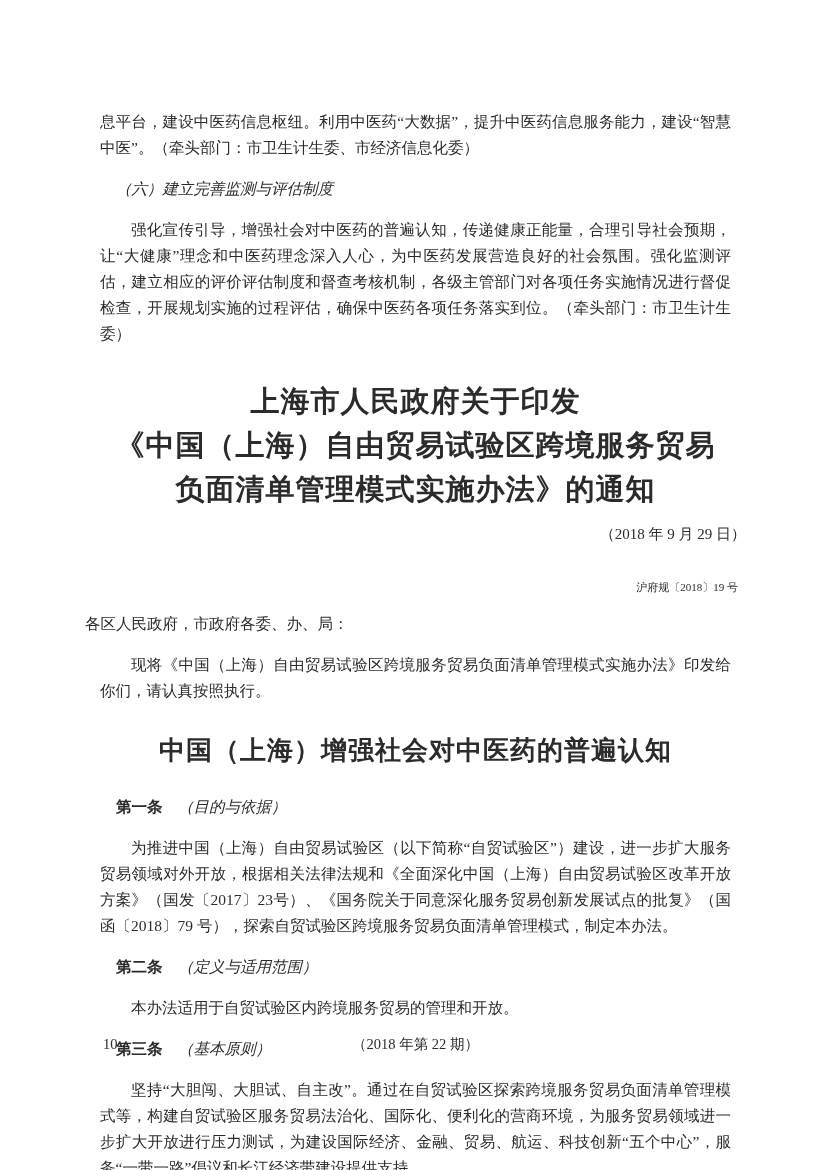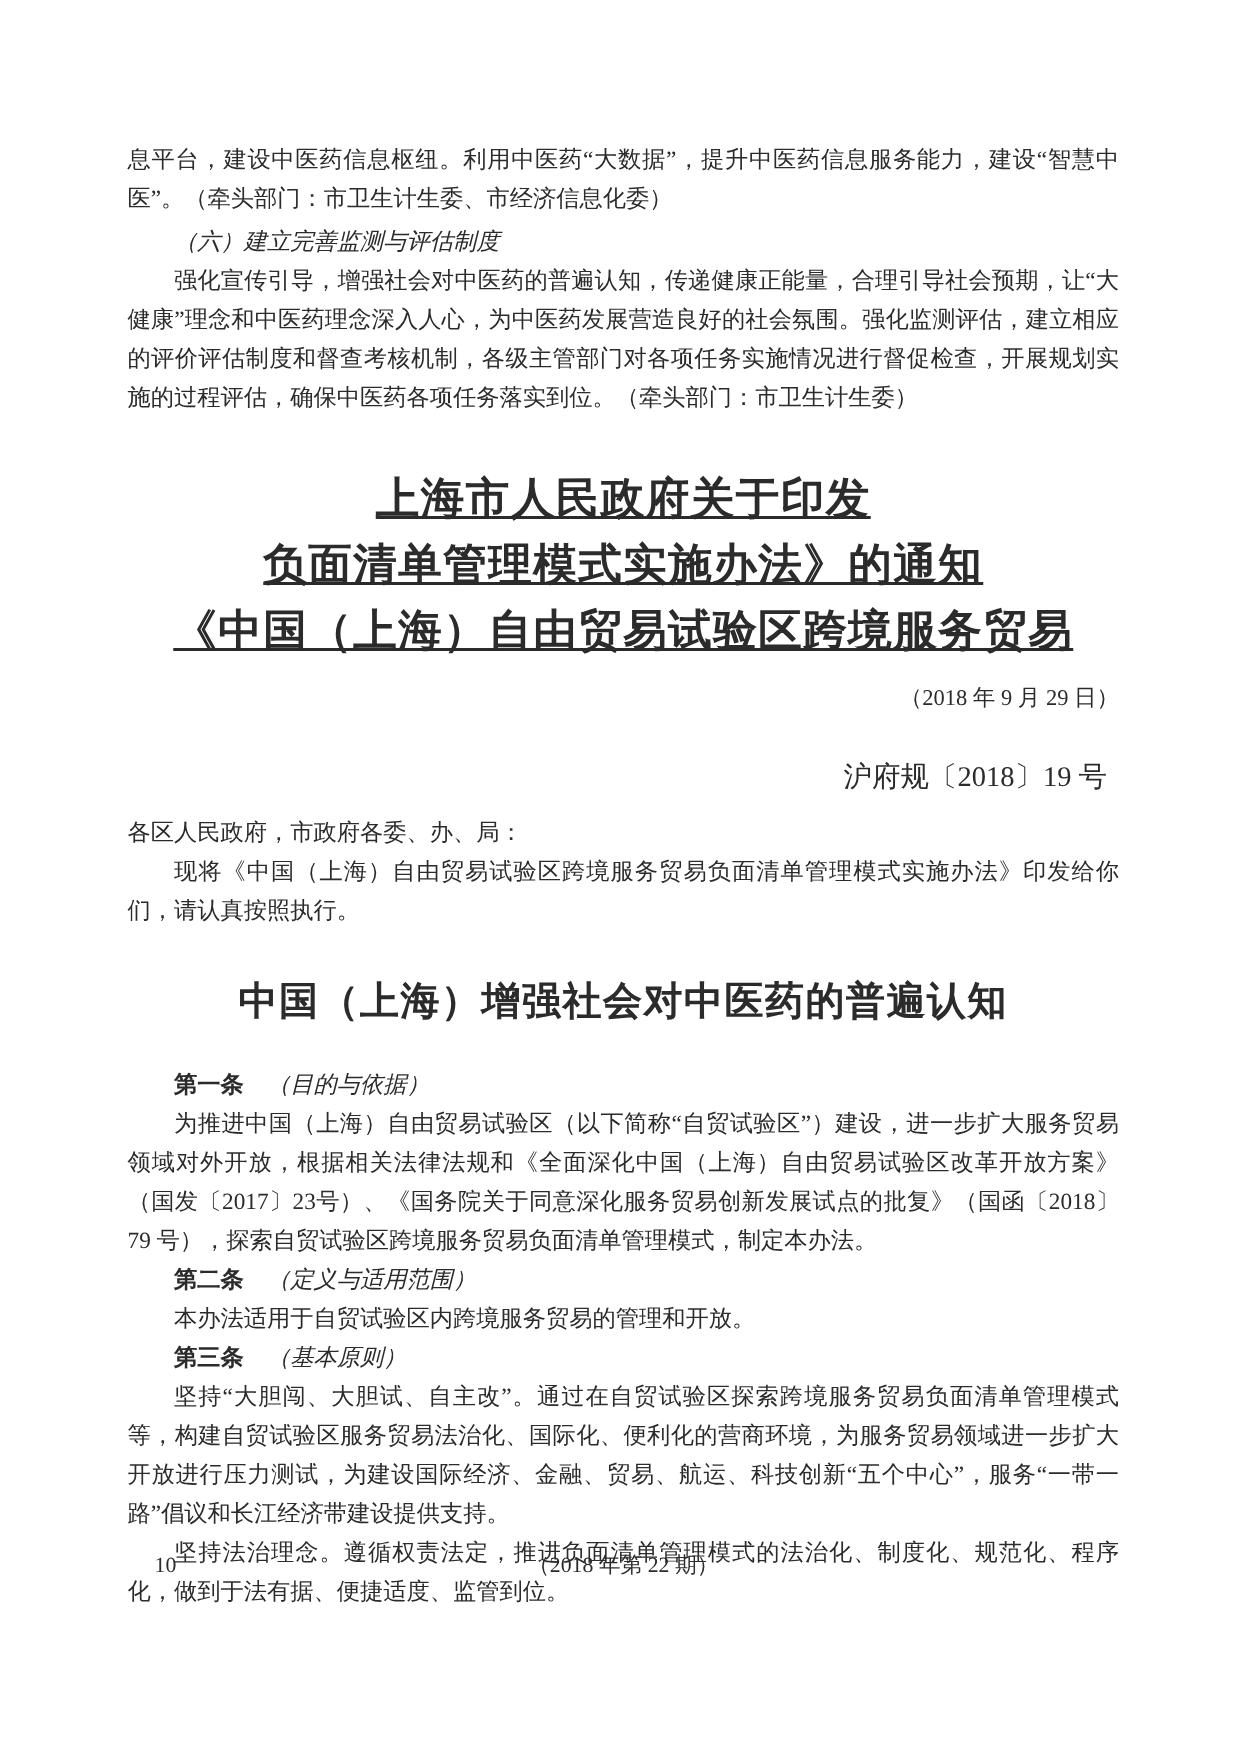--- a/index.html
+++ b/index.html
@@ -29,7 +29,7 @@
     text-align: justify;
     text-justify: inter-ideograph;
     text-indent: 2em;
-    margin: 0;
+    margin: 15px;
   }
   .section-heading-kai {
     font-size: 15.5px;

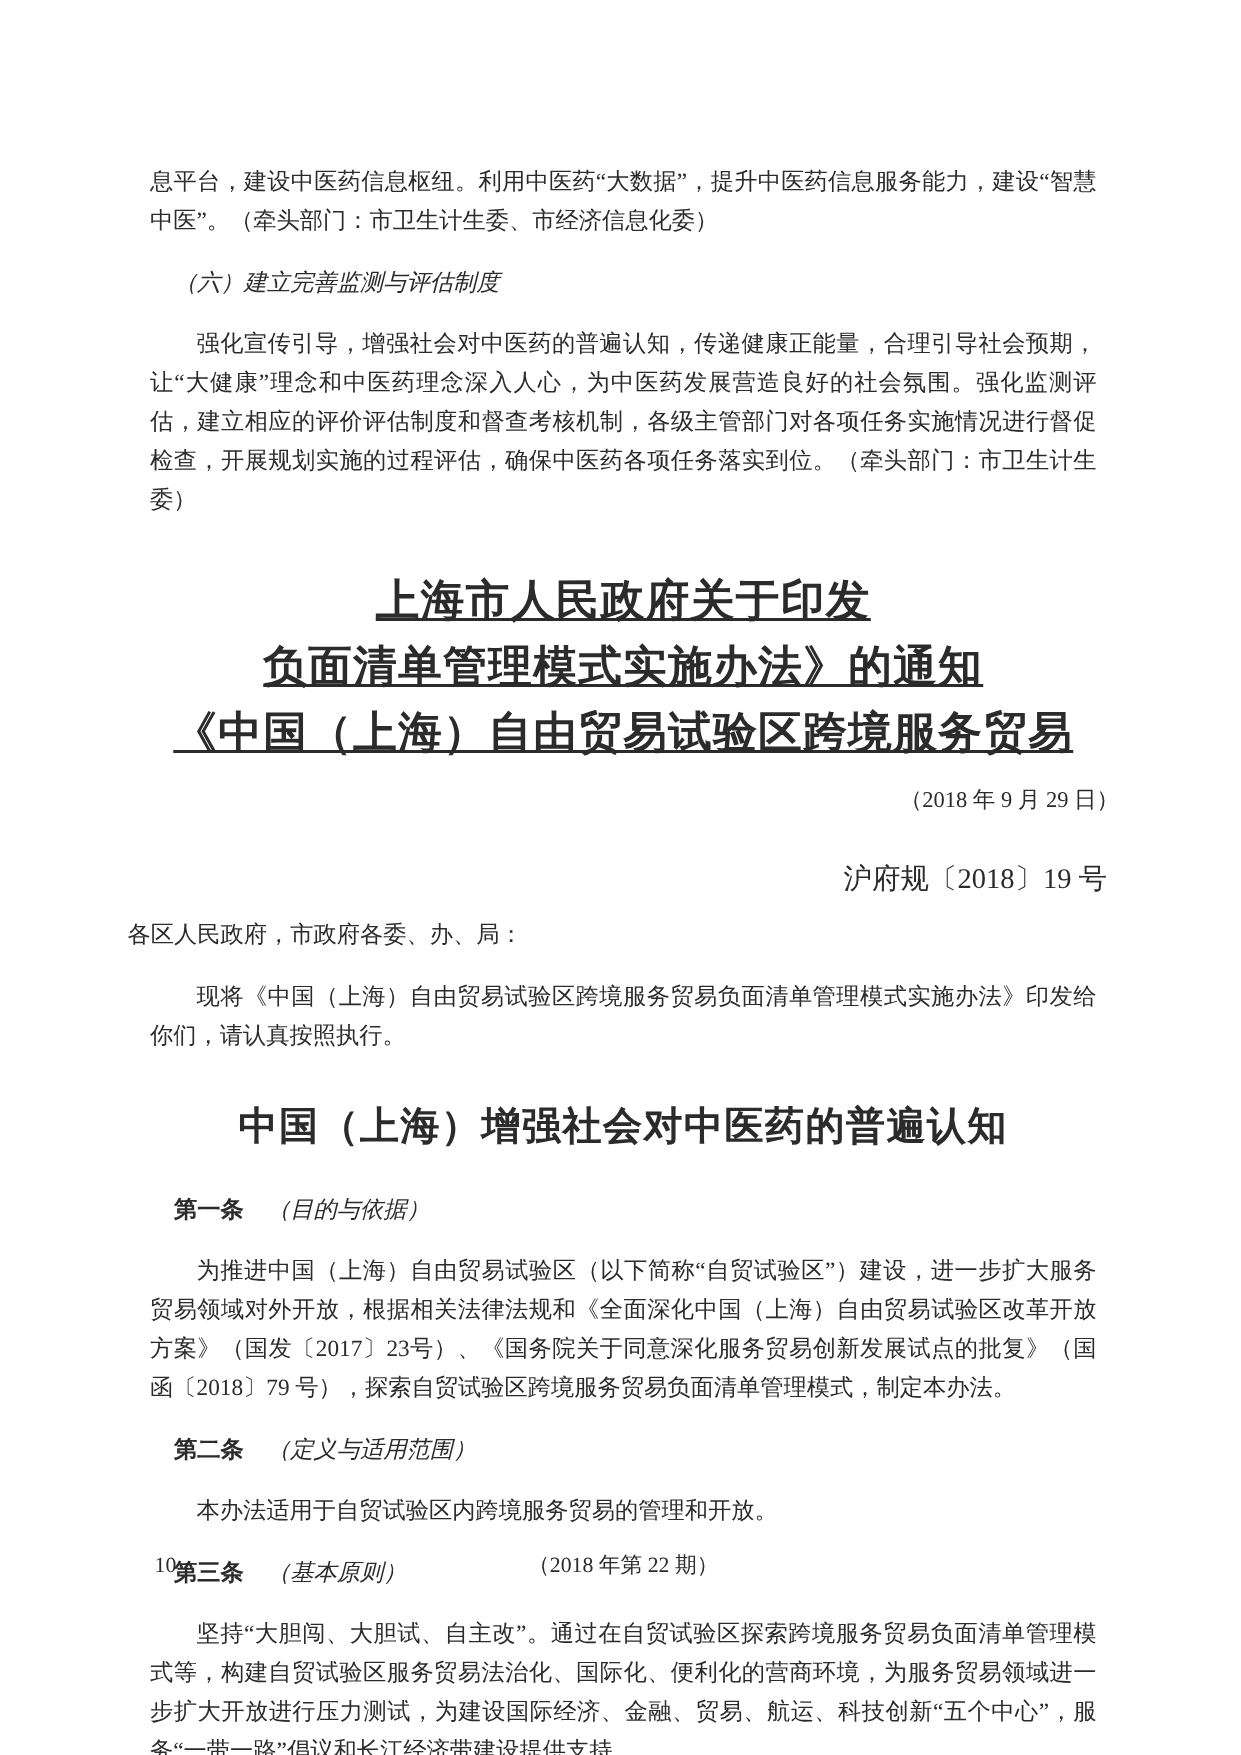--- a/index.html
+++ b/index.html
@@ -46,7 +46,6 @@
     font-size: 29px;
     line-height: 44px;
     letter-spacing: 1px;
-    text-decoration: underline;
   }
   .notice-date {
     text-align: right;

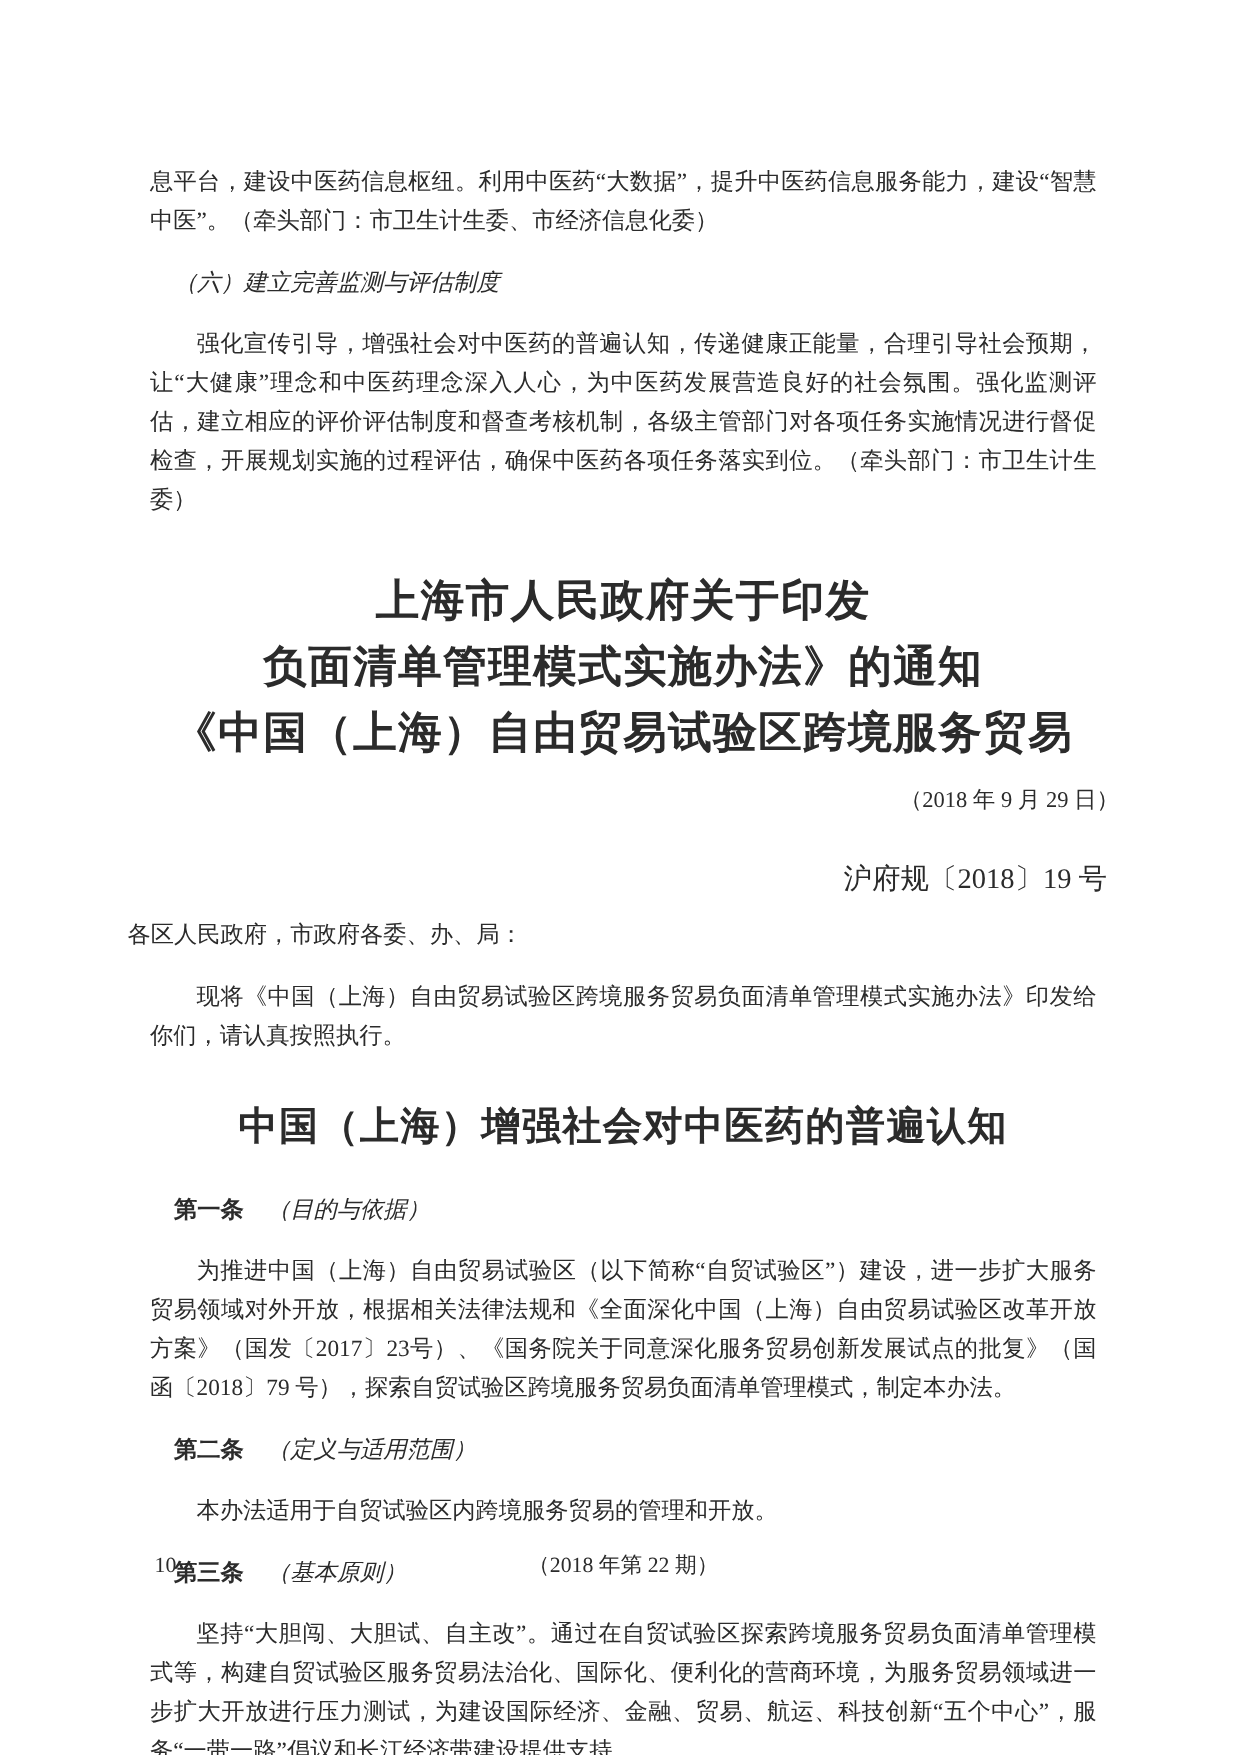--- a/index.html
+++ b/index.html
@@ -121,8 +121,8 @@
 
     <div class="notice-title">
       <div>上海市人民政府关于印发</div>
+      <div>《中国（上海）自由贸易试验区跨境服务贸易</div>
       <div>负面清单管理模式实施办法》的通知</div>
-      <div>《中国（上海）自由贸易试验区跨境服务贸易</div>
     </div>
     <div class="notice-date">（2018 年 9 月 29 日）</div>
 

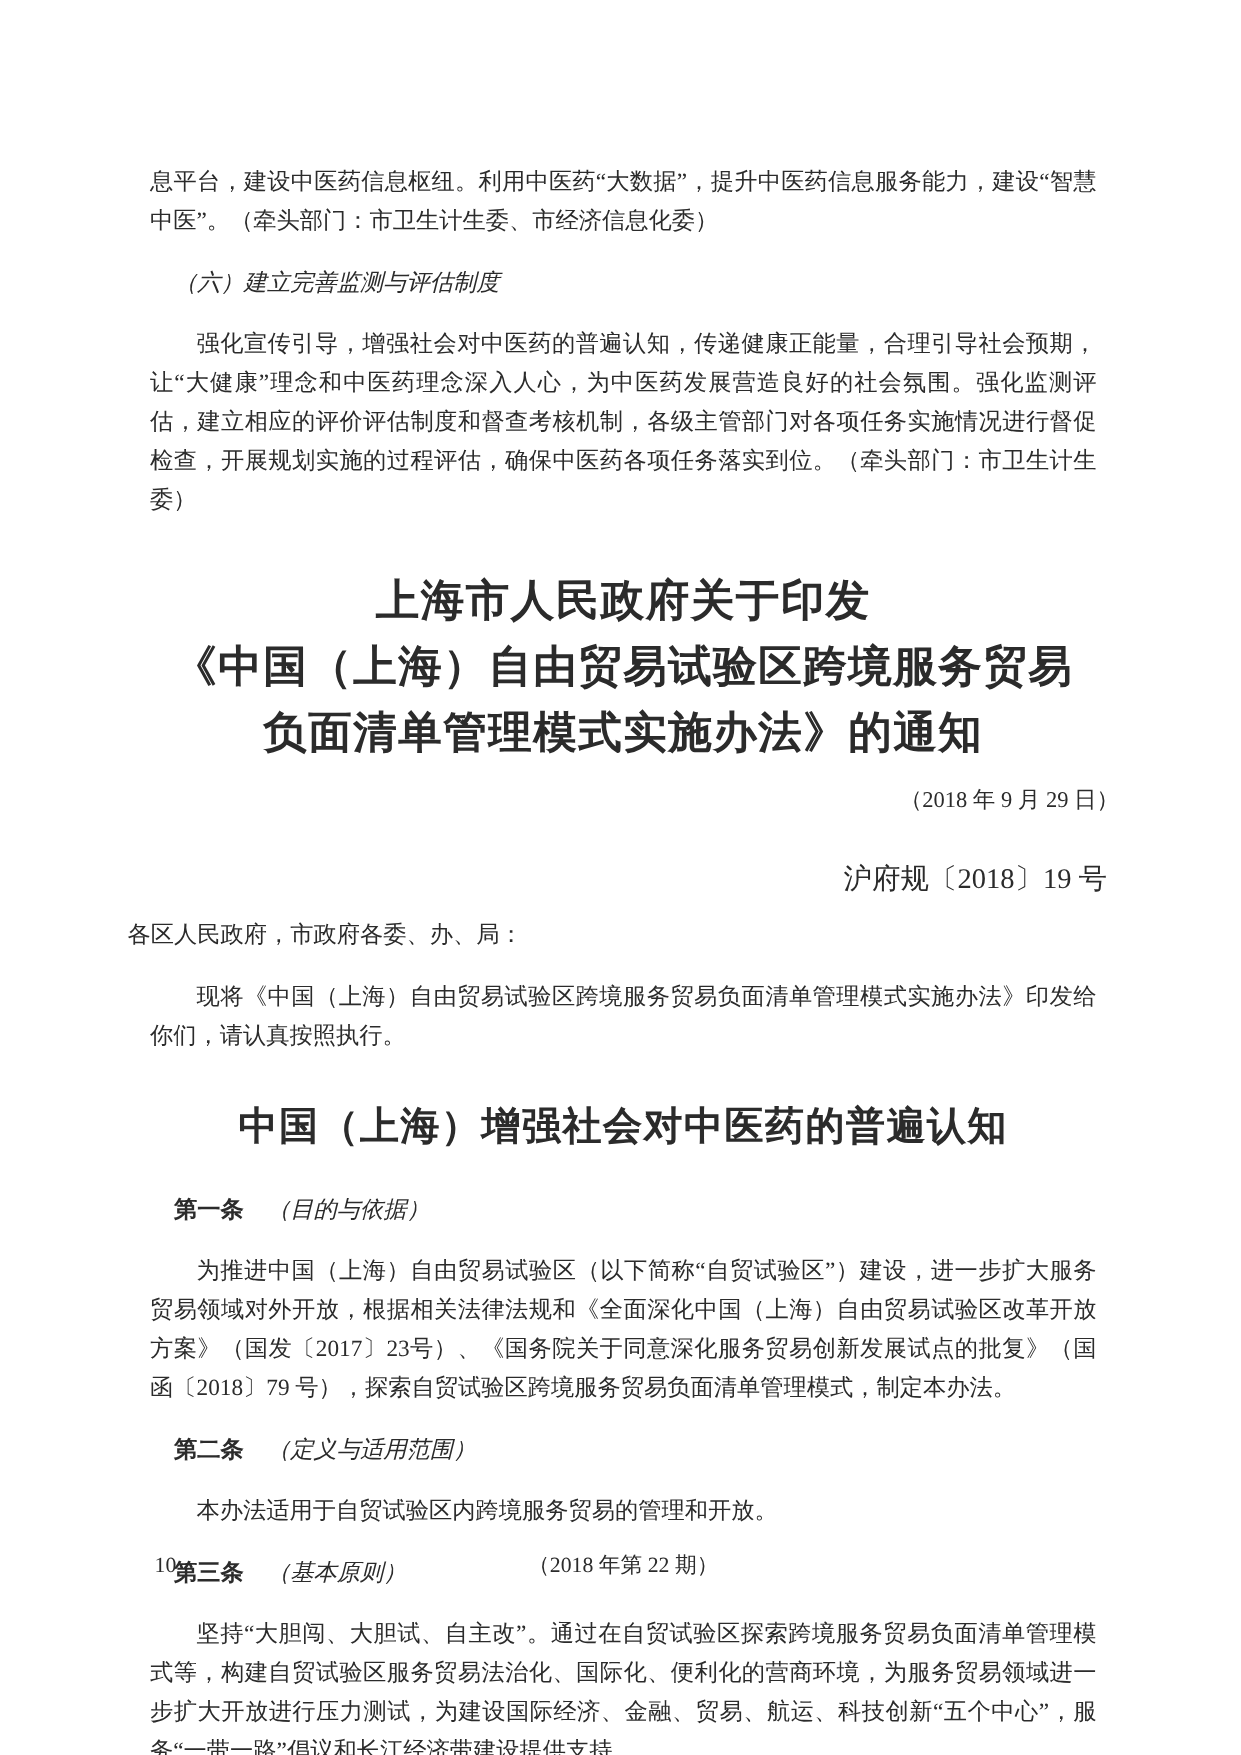--- a/index.html
+++ b/index.html
@@ -55,7 +55,7 @@
   }
   .doc-number {
     text-align: right;
-    font-size: 19px;
+    font-size: 11px;
     margin-top: 30px;
     padding-right: 8px;
     line-height: 24px;

